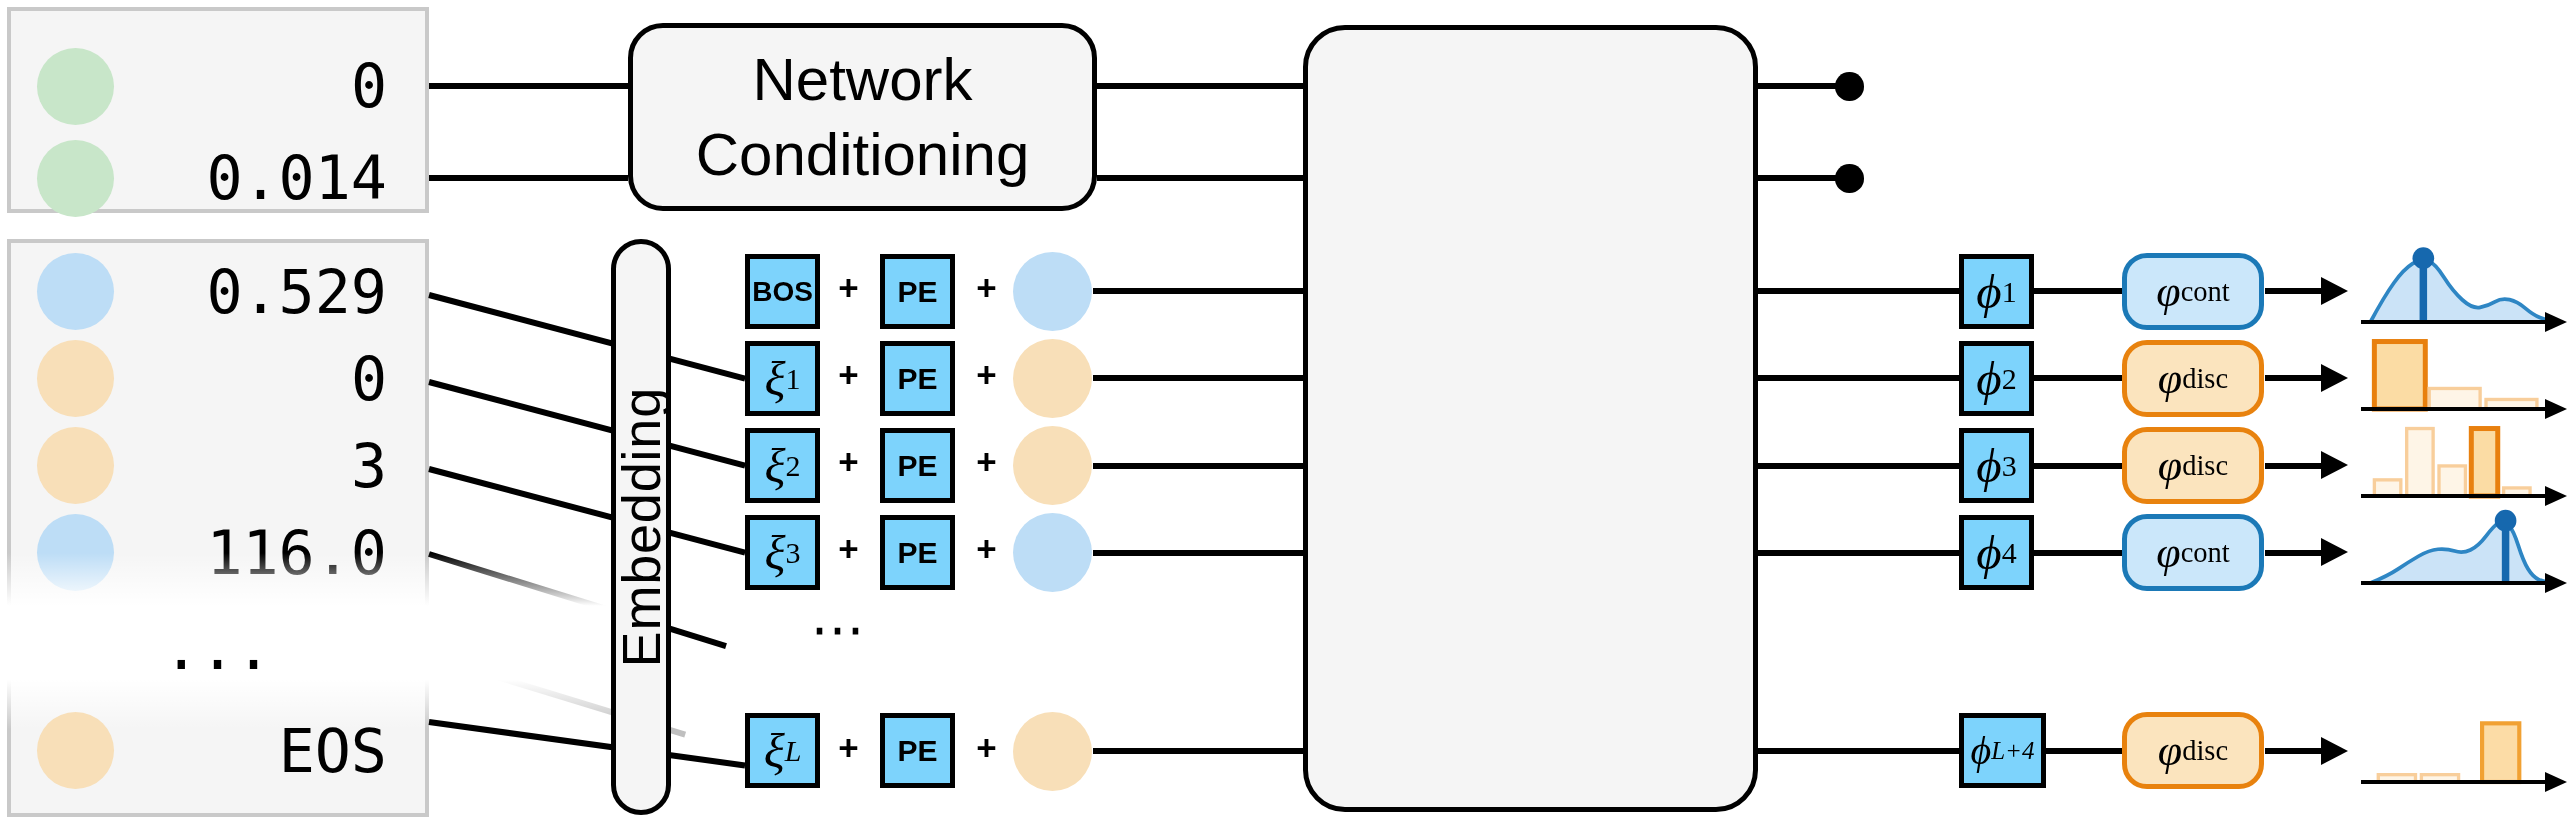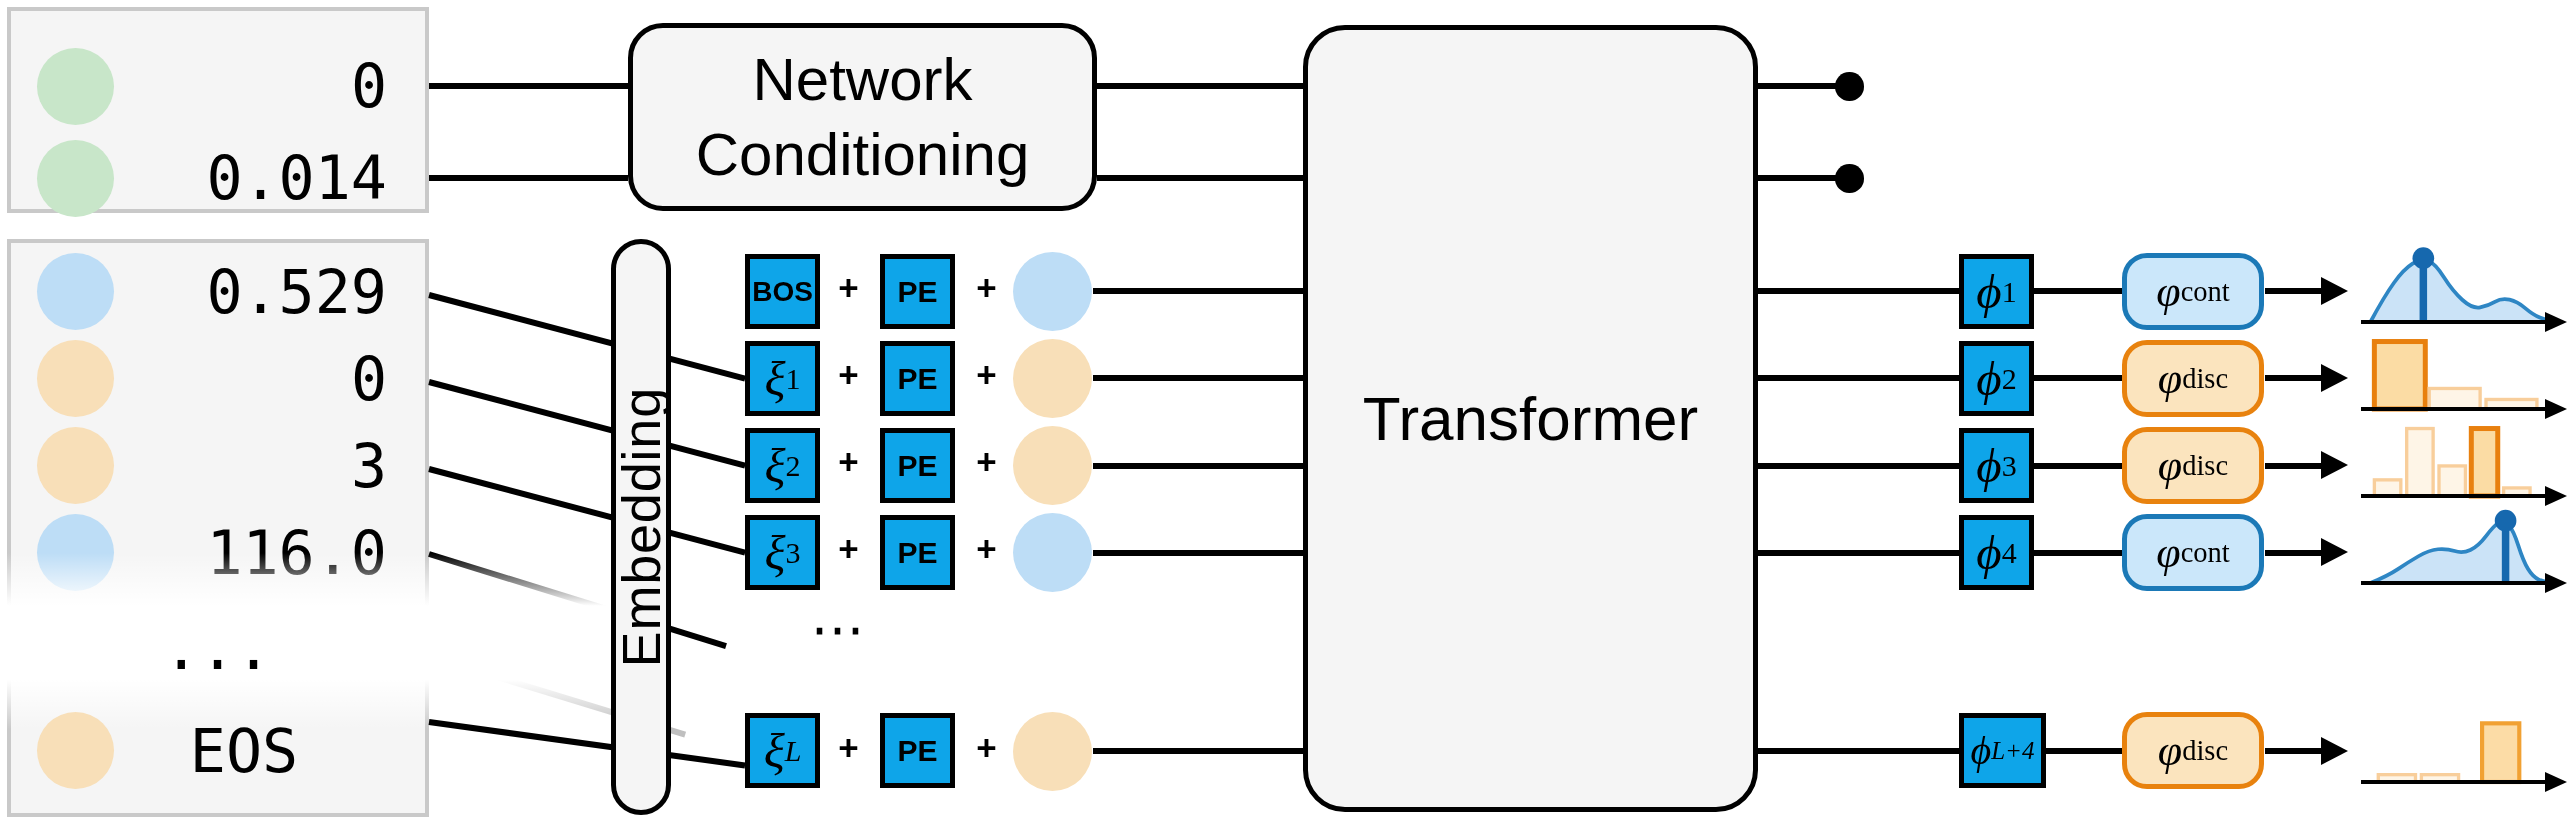--- a/index.html
+++ b/index.html
@@ -21,7 +21,7 @@
   .val{position:absolute;font-size:60px;line-height:74px;z-index:15;}
   .fade{position:absolute;left:-5px;top:553px;width:638px;height:176px;z-index:20;
         background:linear-gradient(180deg,rgba(255,255,255,0) 0%,#fff 30%,#fff 72%,rgba(255,255,255,0) 100%);}
-  .tokbox{position:absolute;background:#0ea5e9;border:5px solid #000;box-sizing:border-box;
+  .tokbox{position:absolute;background:#7dd3fc;border:5px solid #000;box-sizing:border-box;
           display:flex;align-items:center;justify-content:center;z-index:35;}
   .plus{position:absolute;font-size:35px;font-weight:700;z-index:35;text-align:center;}
   .serifit{font-family:"Liberation Serif","DejaVu Serif",serif;font-style:italic;}

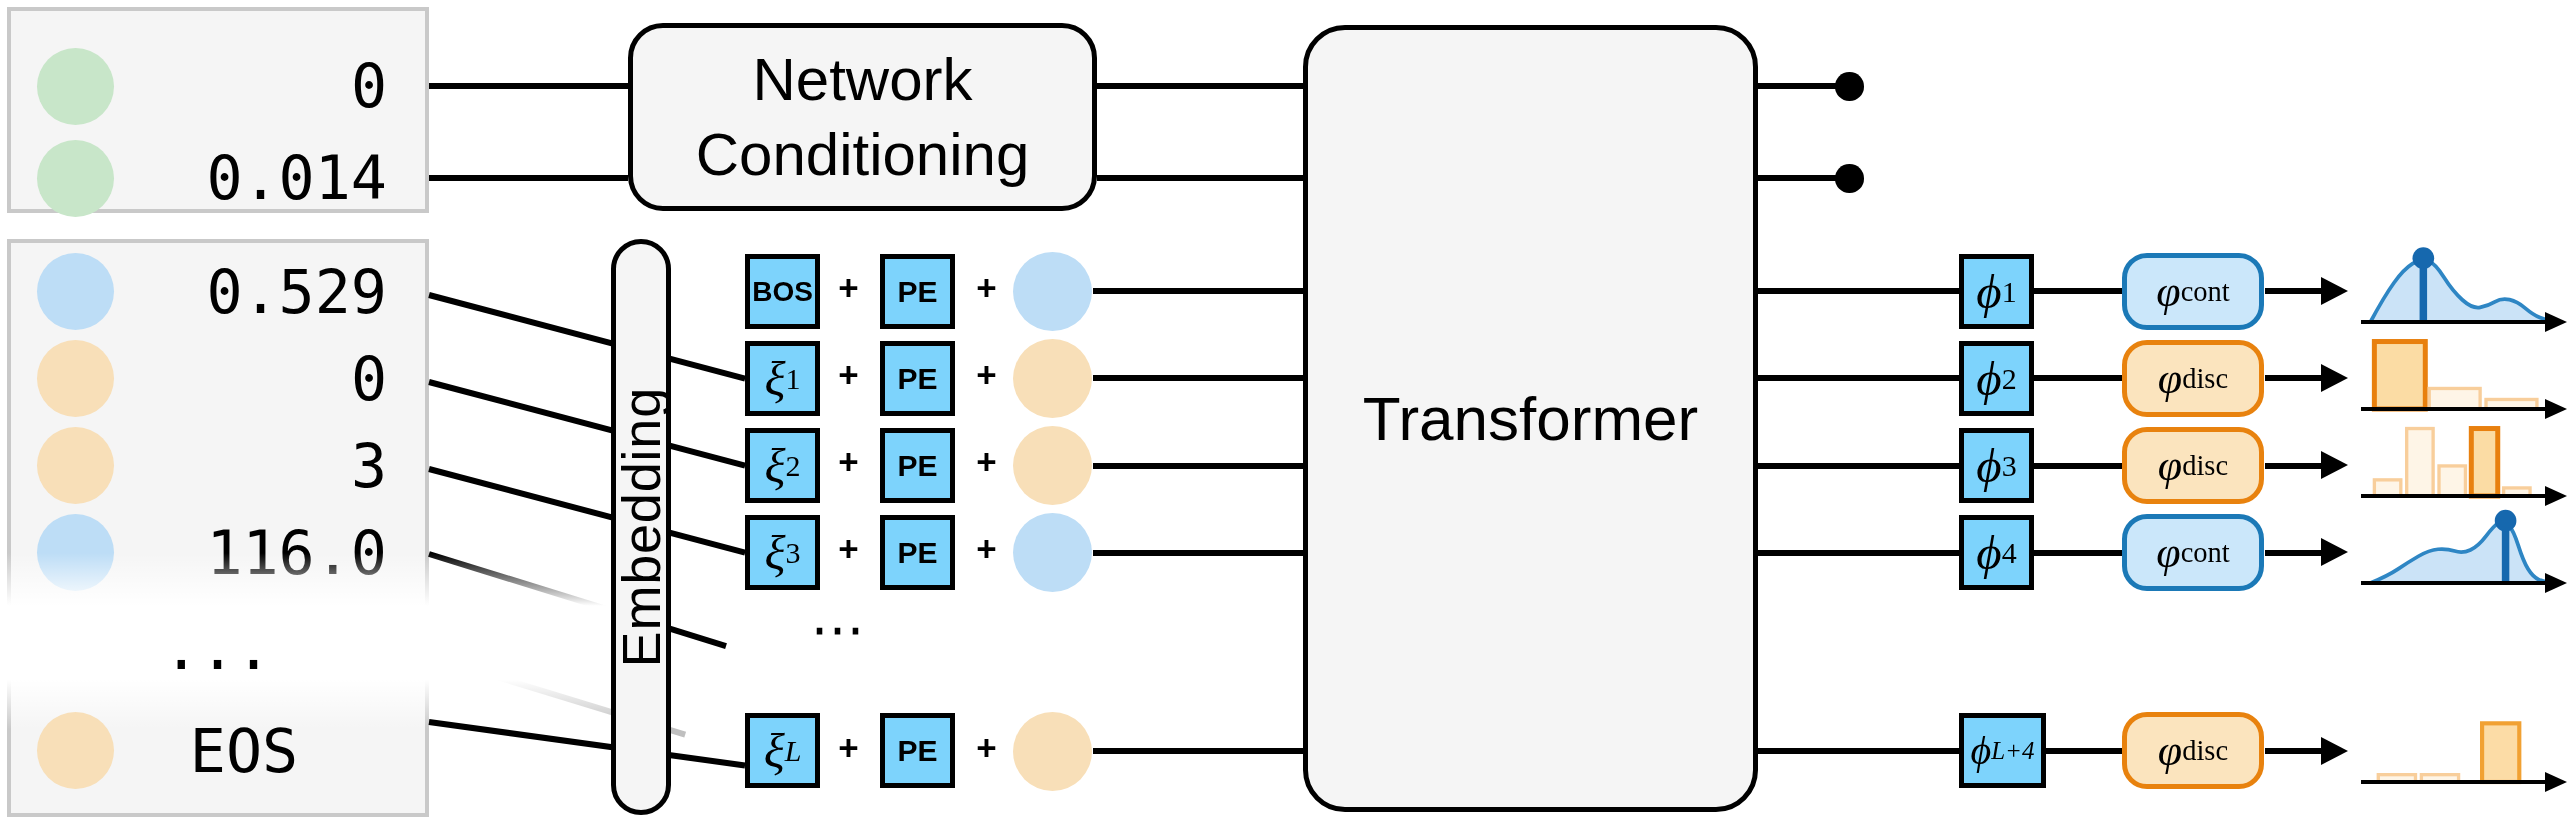--- a/index.html
+++ b/index.html
@@ -56,7 +56,6 @@
 
   <div class="block" id="transformer">
     <div>
-      <div>Transformer</div>
     </div>
   </div>
 

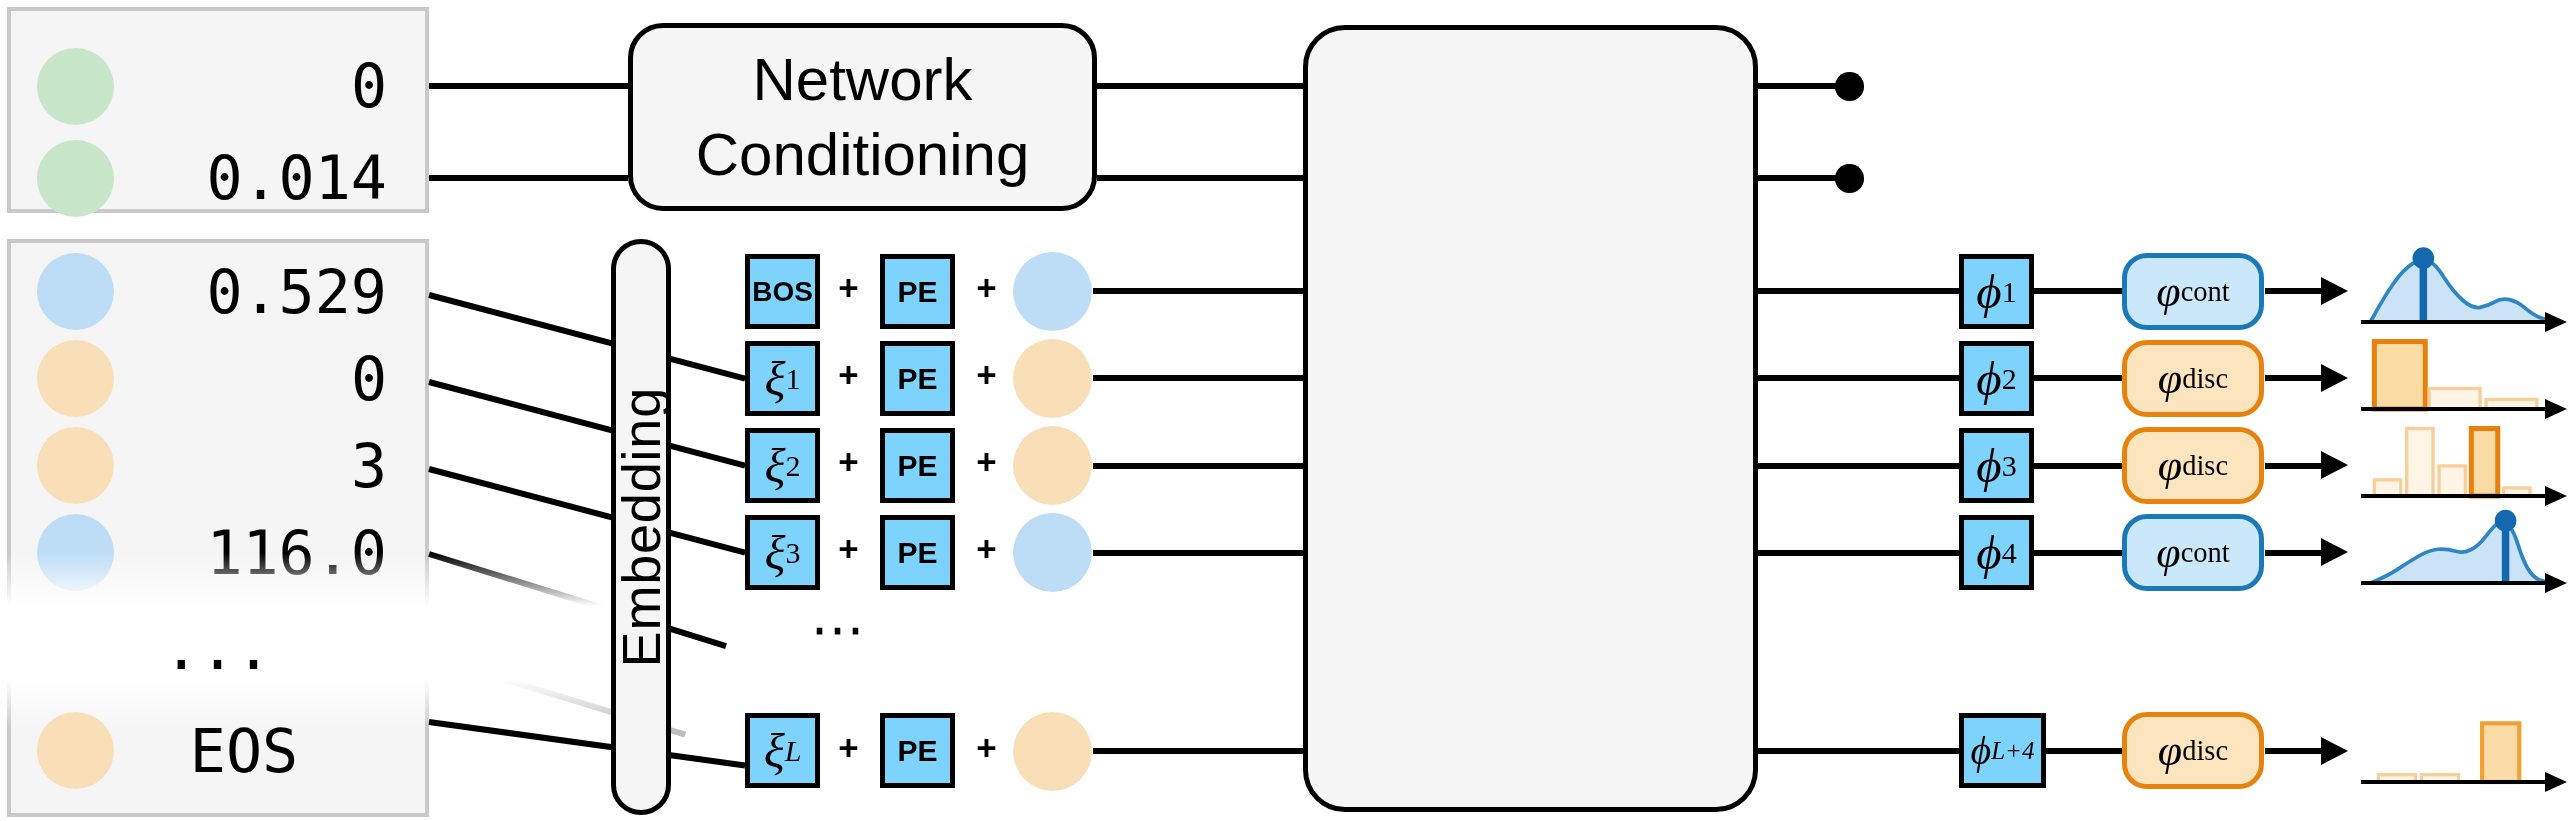--- a/index.html
+++ b/index.html
@@ -81,7 +81,7 @@
     <div class="val mono" style="left: 117px; top: 516px; width: 270px; text-align: right; z-index: 15;">116.0</div>
     <div class="val mono ell" style="left: 117px; top: 611px; width: 201px; text-align: center;">...</div>
     <div class="marker" style="left: 37px; top: 712px; width: 77px; height: 77px; background: rgb(248, 223, 184); z-index: 25;"></div>
-    <div class="val mono" style="left: 109px; top: 714px; width: 270px; text-align: center; z-index: 25;">EOS</div>
+    <div class="val mono" style="left: 117px; top: 714px; width: 270px; text-align: right; z-index: 25;">EOS</div>
     <div class="diag" style="left: 429px; top: 292px; width: 327px; transform: rotate(14.8181deg);"></div>
     <div class="diag" style="left: 429px; top: 379px; width: 327px; transform: rotate(14.8181deg);"></div>
     <div class="diag" style="left: 429px; top: 466px; width: 327px; transform: rotate(14.8181deg);"></div>

